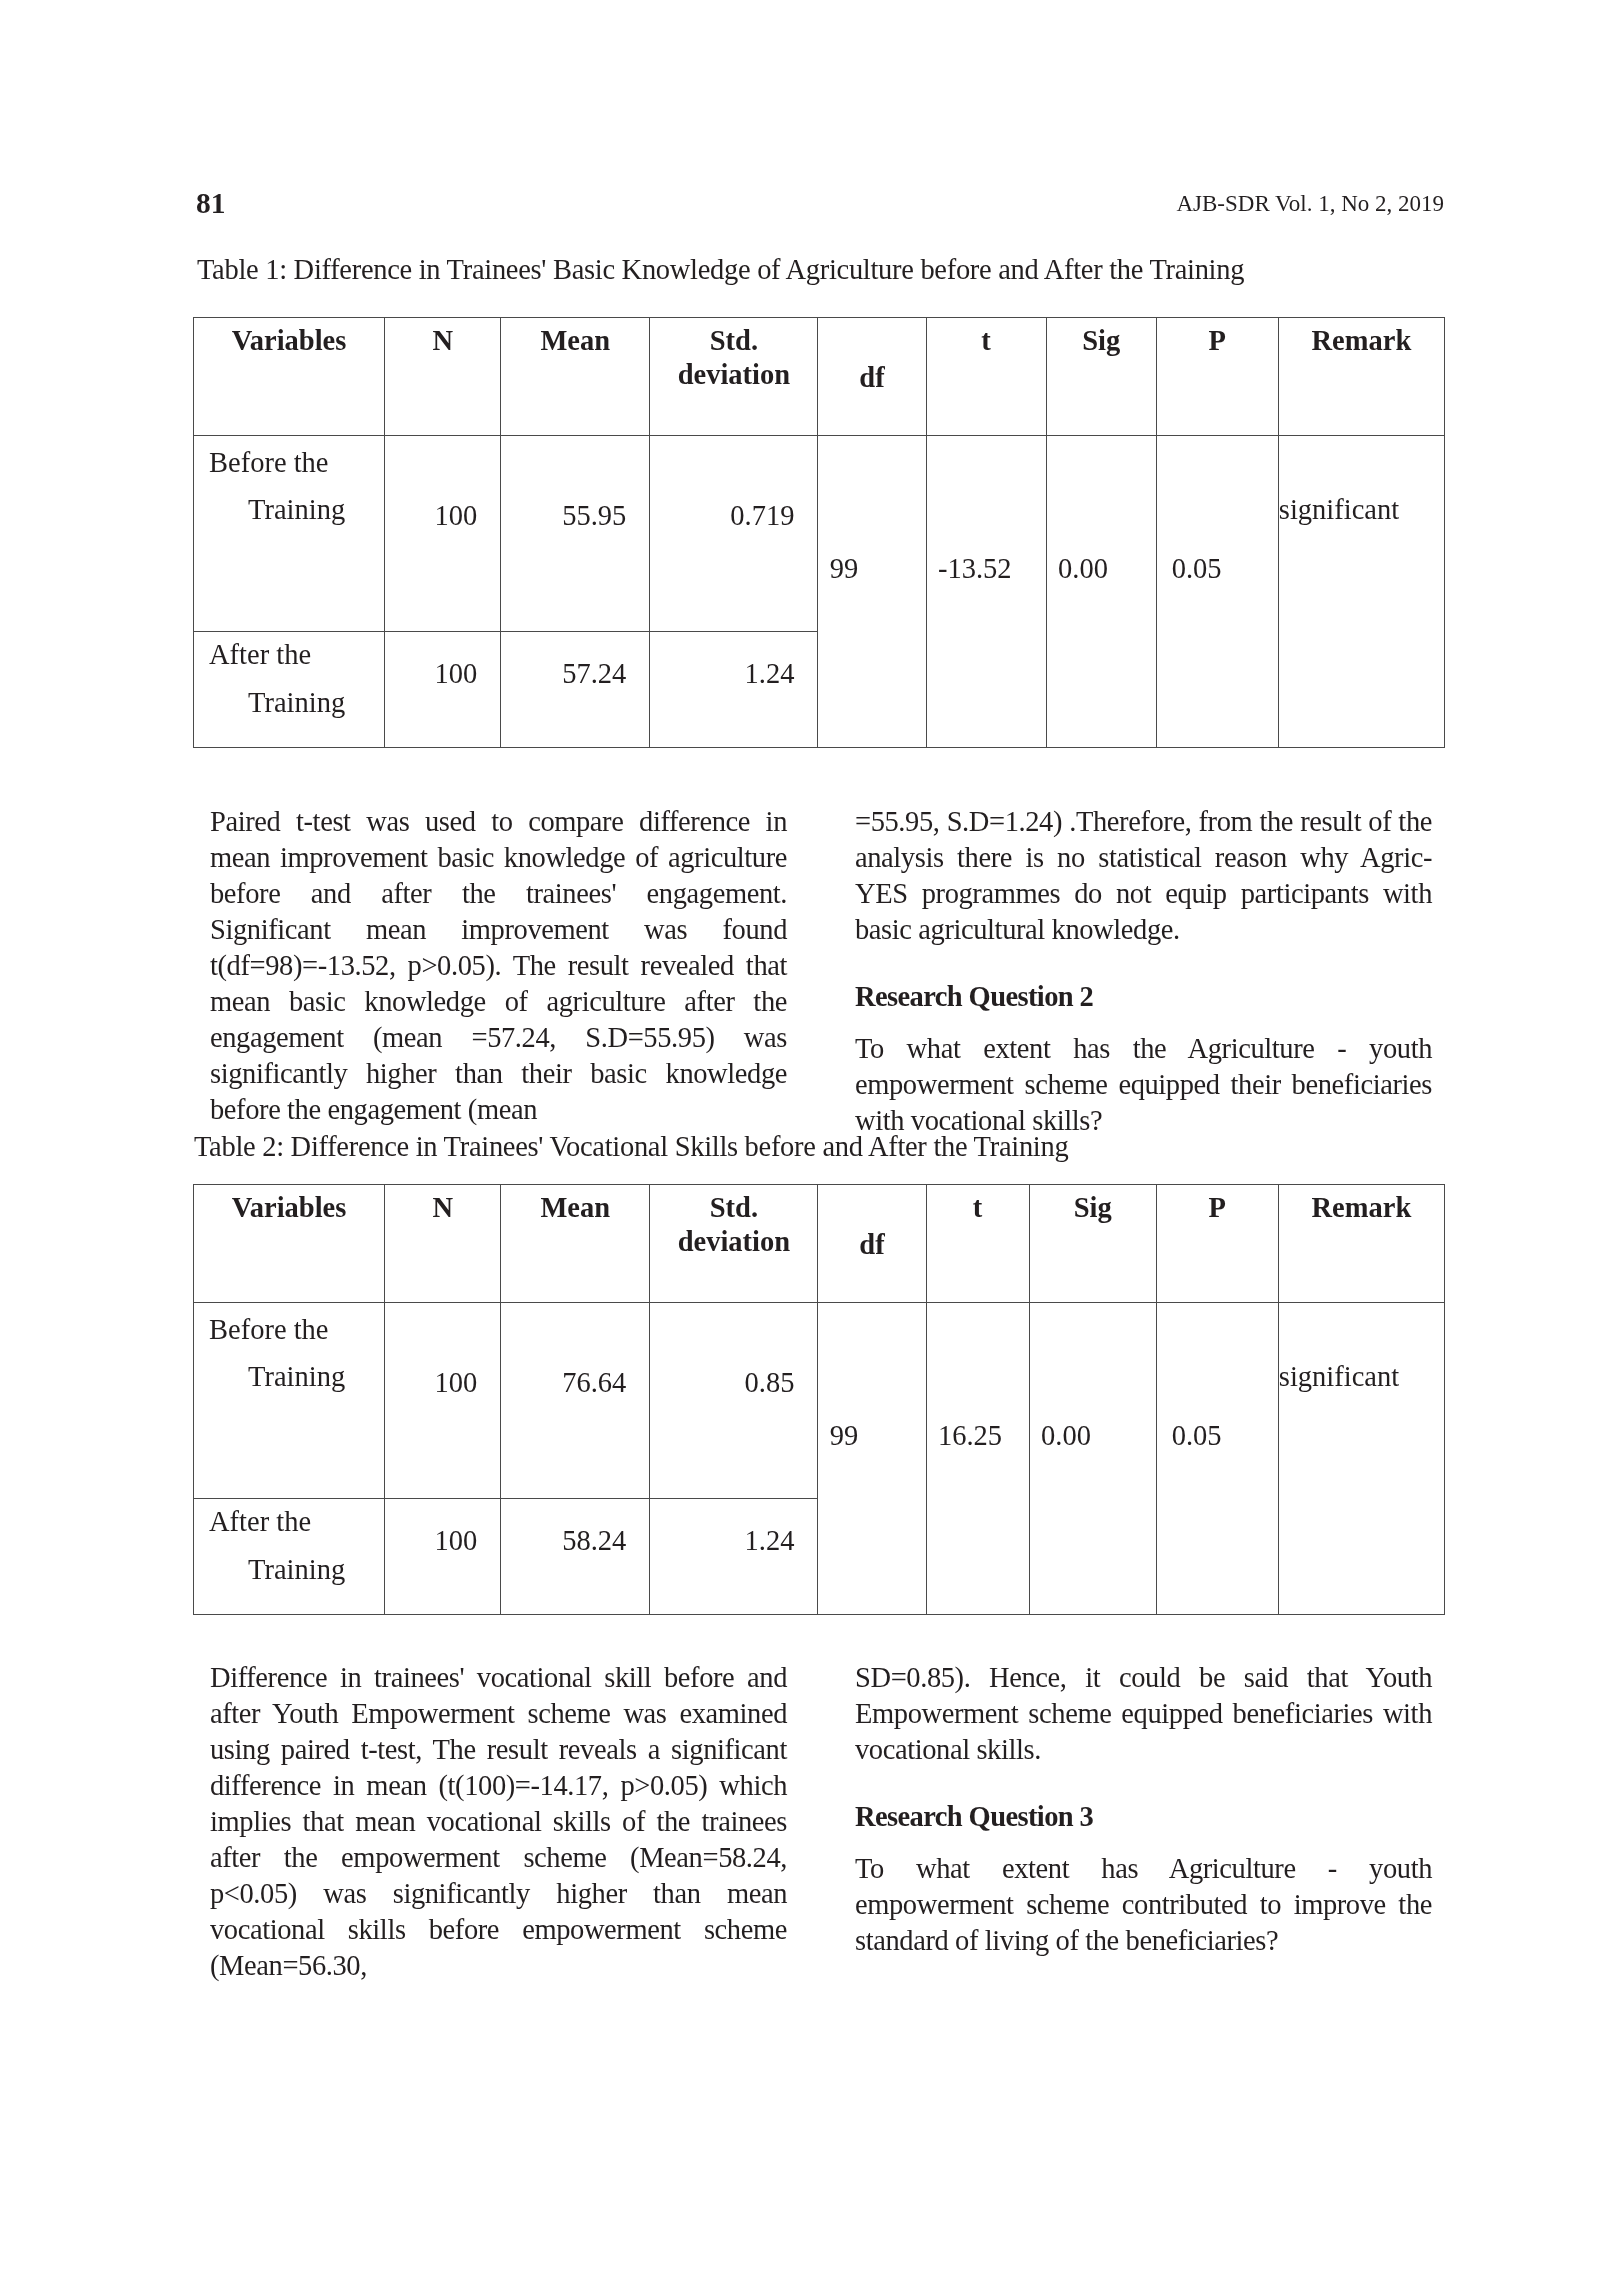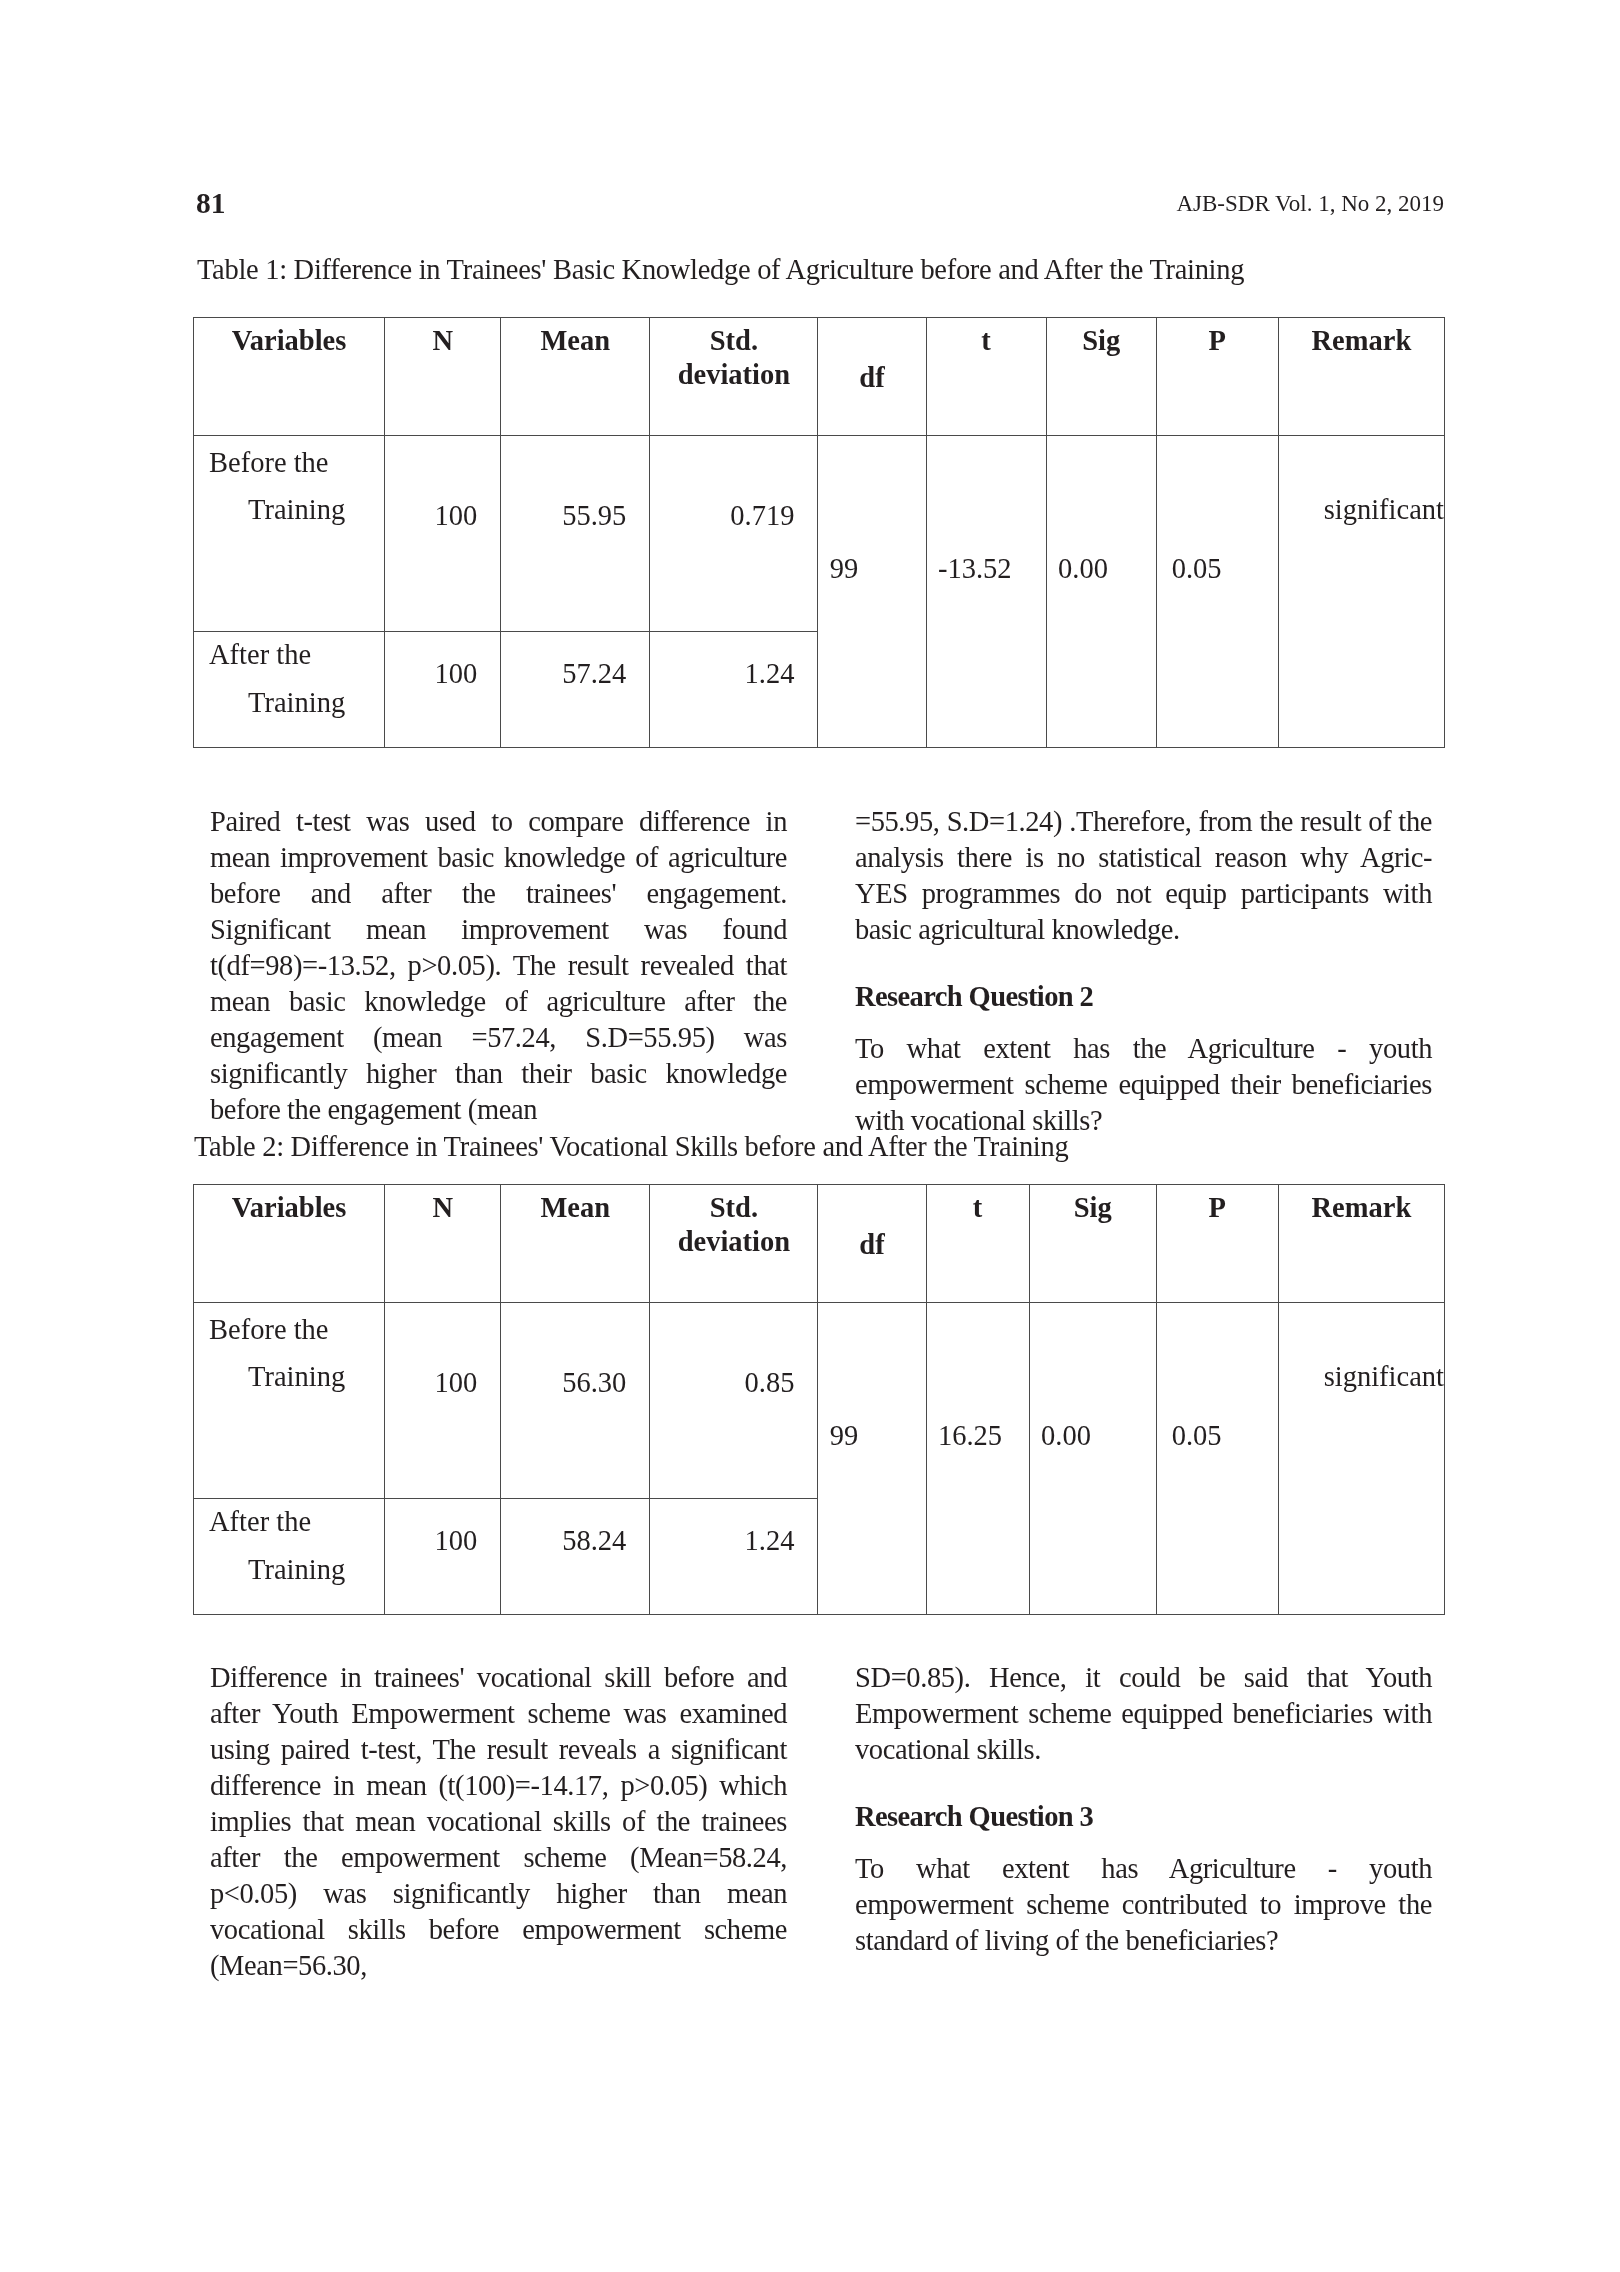--- a/index.html
+++ b/index.html
@@ -35,7 +35,7 @@
   .cell-pad-after { padding-top: 25px !important; }
   .merged { padding-top: 116px !important; padding-left: 11.4px !important; text-align: left; }
   .merged-sig { padding-left: 15px !important; }
-  .remark { padding-top: 57px !important; text-align: right; }
+  .remark { padding-top: 57px !important; text-align: left; }
 
   .para {
     position: absolute; width: 609px; font-size: 28.5px; line-height: 36px;

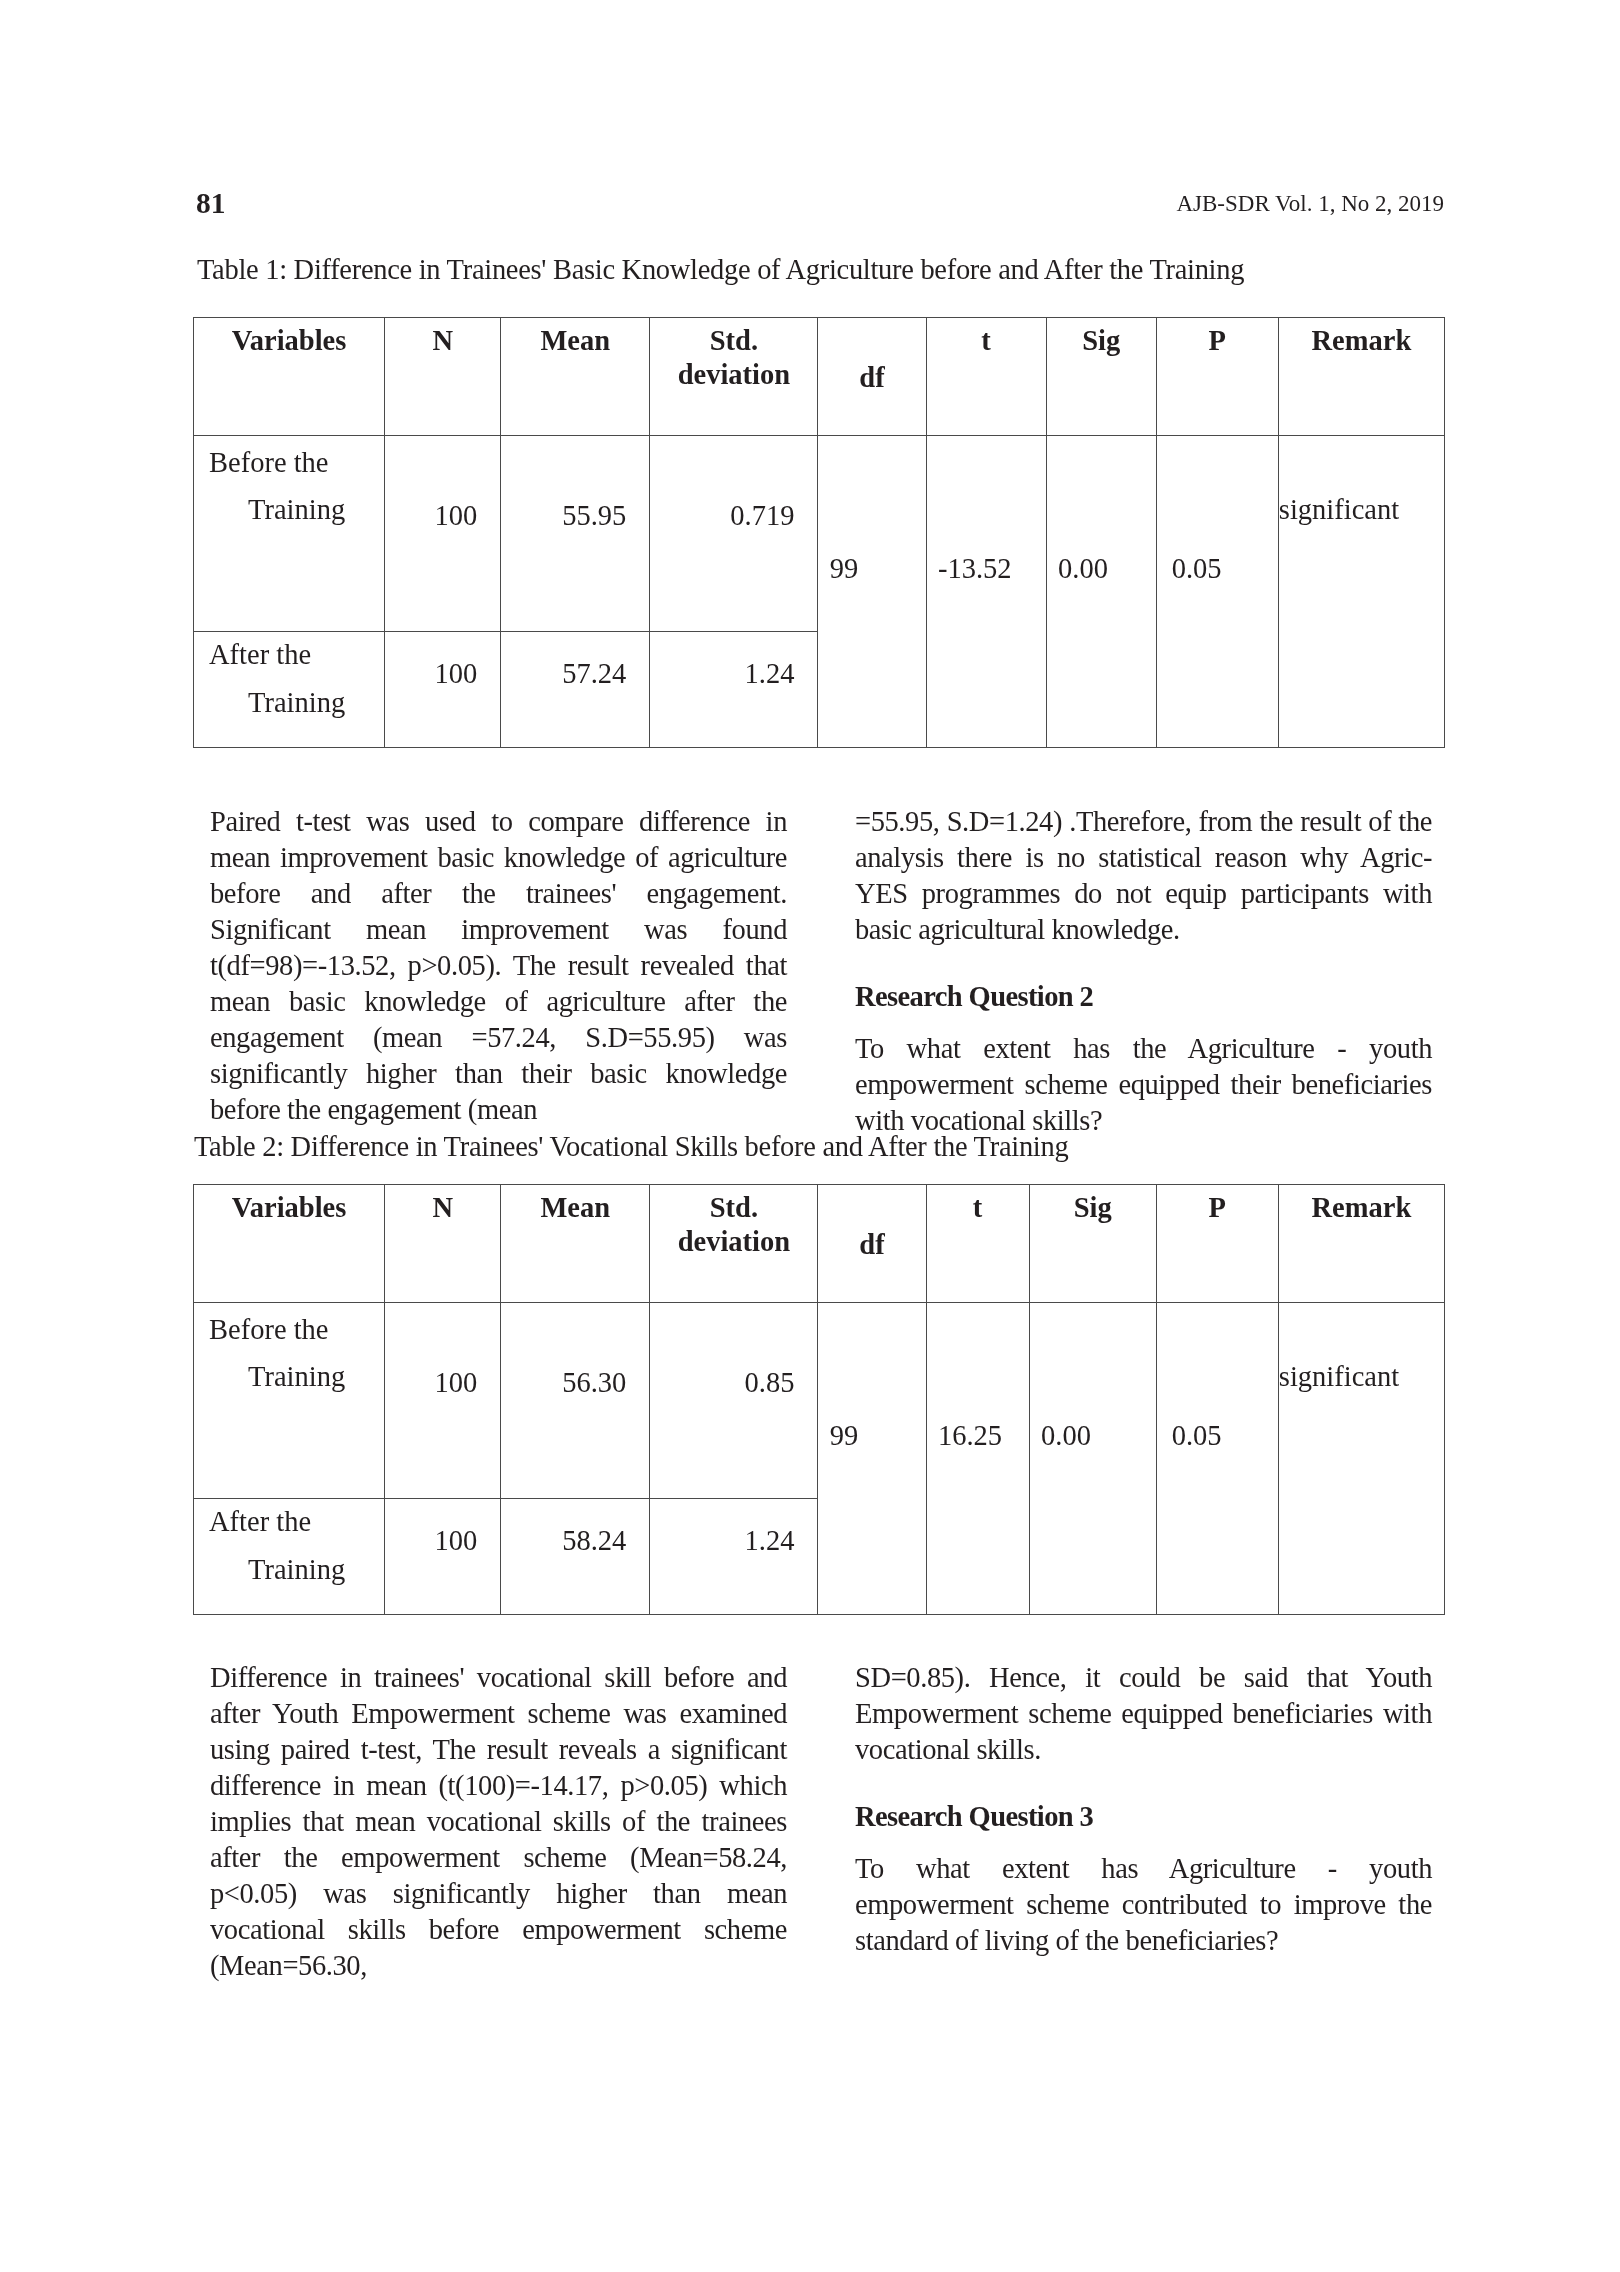--- a/index.html
+++ b/index.html
@@ -183,7 +183,7 @@
       <span class="var-line var-gap">Training</span>
     </td>
     <td class="num cell-pad-before">100</td>
-    <td class="num cell-pad-before">56.30</td>
+    <td class="num cell-pad-before">76.64</td>
     <td class="num cell-pad-before">0.85</td>
     <td class="merged" rowspan="2">99</td>
     <td class="merged" rowspan="2">16.25</td>

